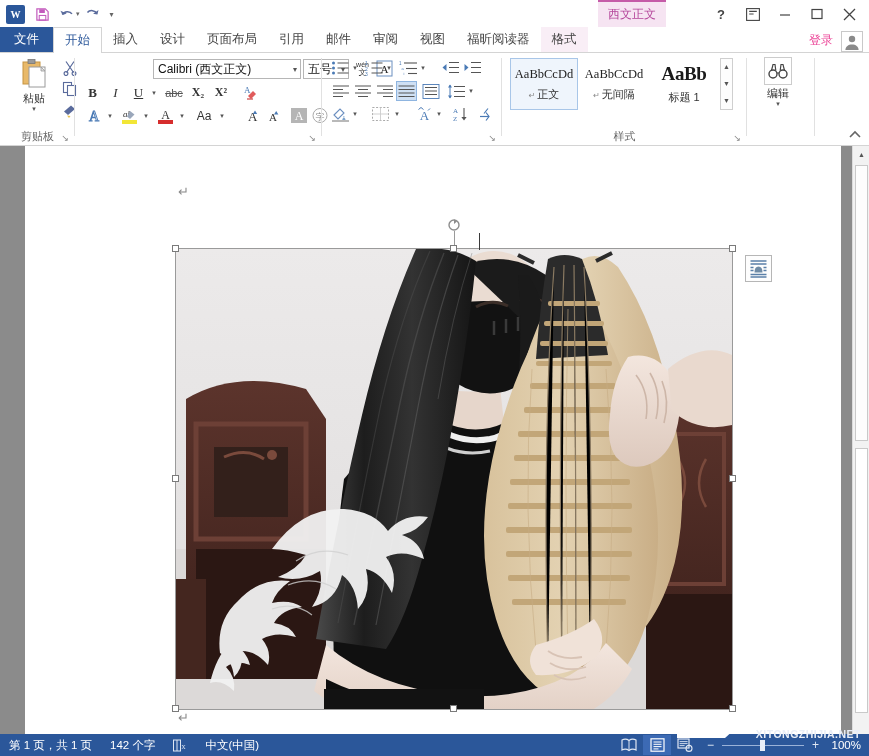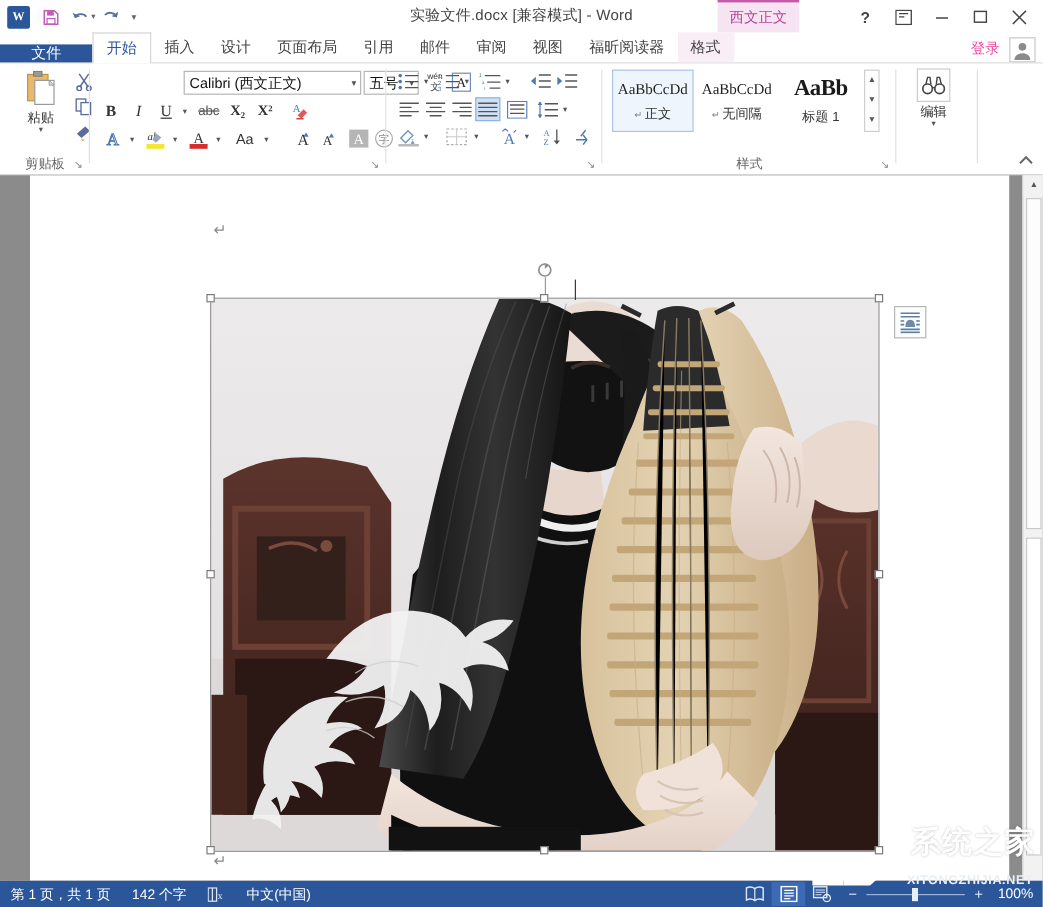--- a/index.html
+++ b/index.html
@@ -268,7 +268,6 @@
       <span class="qat-more">▾</span>
     </div>
 
-    <div class="title-text">实验文件.docx [兼容模式] - Word</div>
 
     <div class="ctx-tab-header">西文正文</div>
 

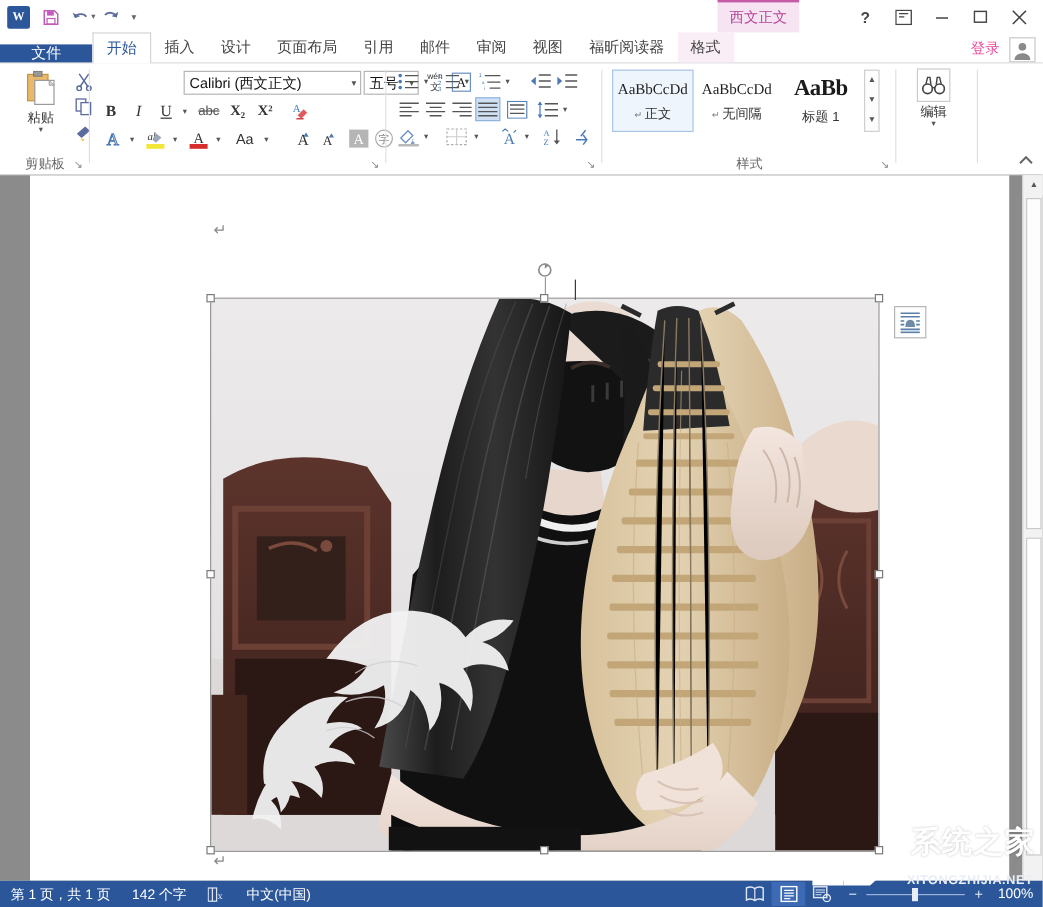--- a/index.html
+++ b/index.html
@@ -57,7 +57,7 @@
     height:25px; padding:0 11px; display:flex; align-items:center;
     font-size:12.5px; color:#444; white-space:nowrap;
   }
-  .tab.file { background:#2b579a; color:#fff; padding:0 26px; height:15px; }
+  .tab.file { background:#2b579a; color:#fff; padding:0 14px; height:25px; }
   .tab.active {
     background:#fff; color:#2b579a;
     border-left:1px solid #d4d4d4; border-right:1px solid #d4d4d4; border-top:1px solid #d4d4d4;

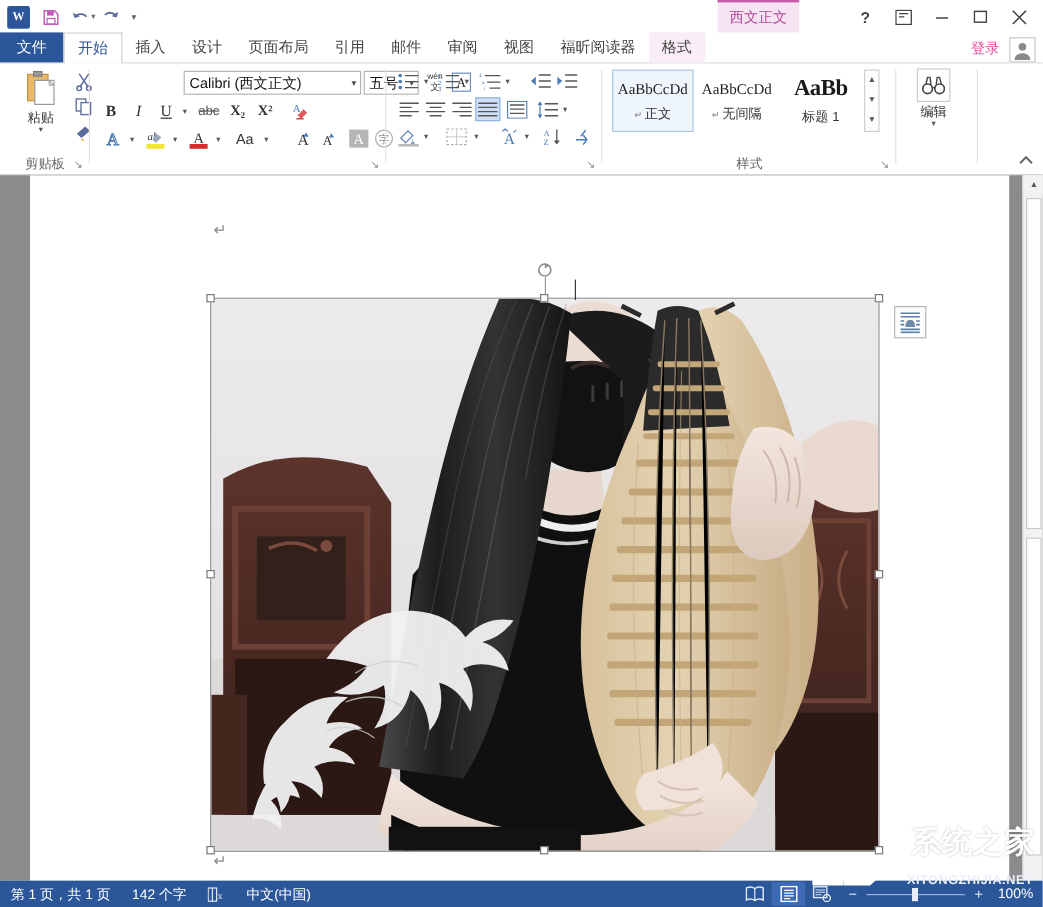--- a/index.html
+++ b/index.html
@@ -844,7 +844,6 @@
         <path d="M58 6h16l6 6-8 6H58z" fill="#fff"></path>
       </svg>
     </div>
-    <div class="wm-text">系统之家</div>
     <div class="wm-sub">XITONGZHIJIA.NET</div>
   </div>
 

